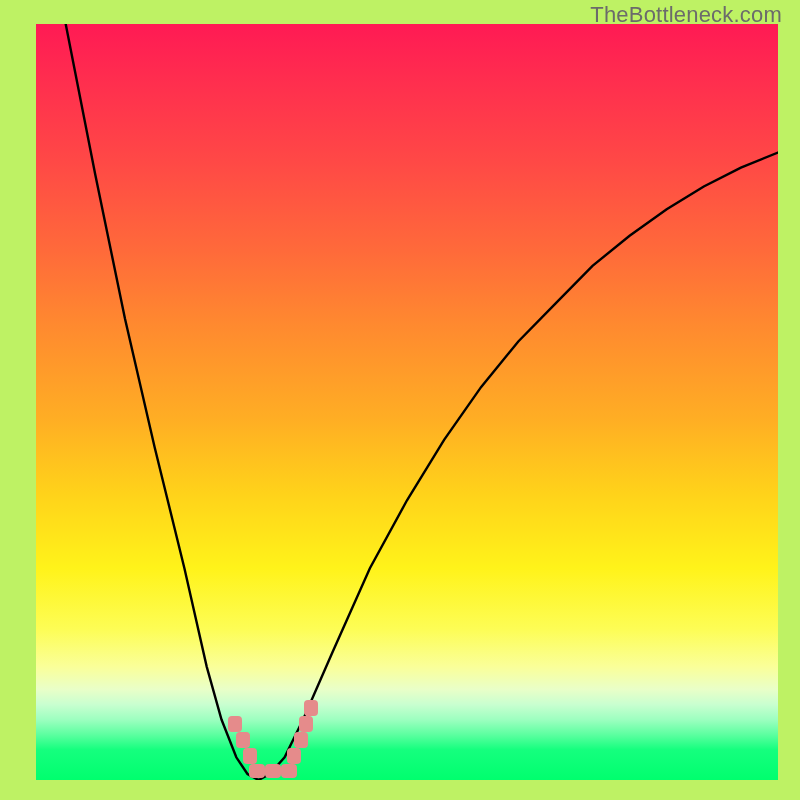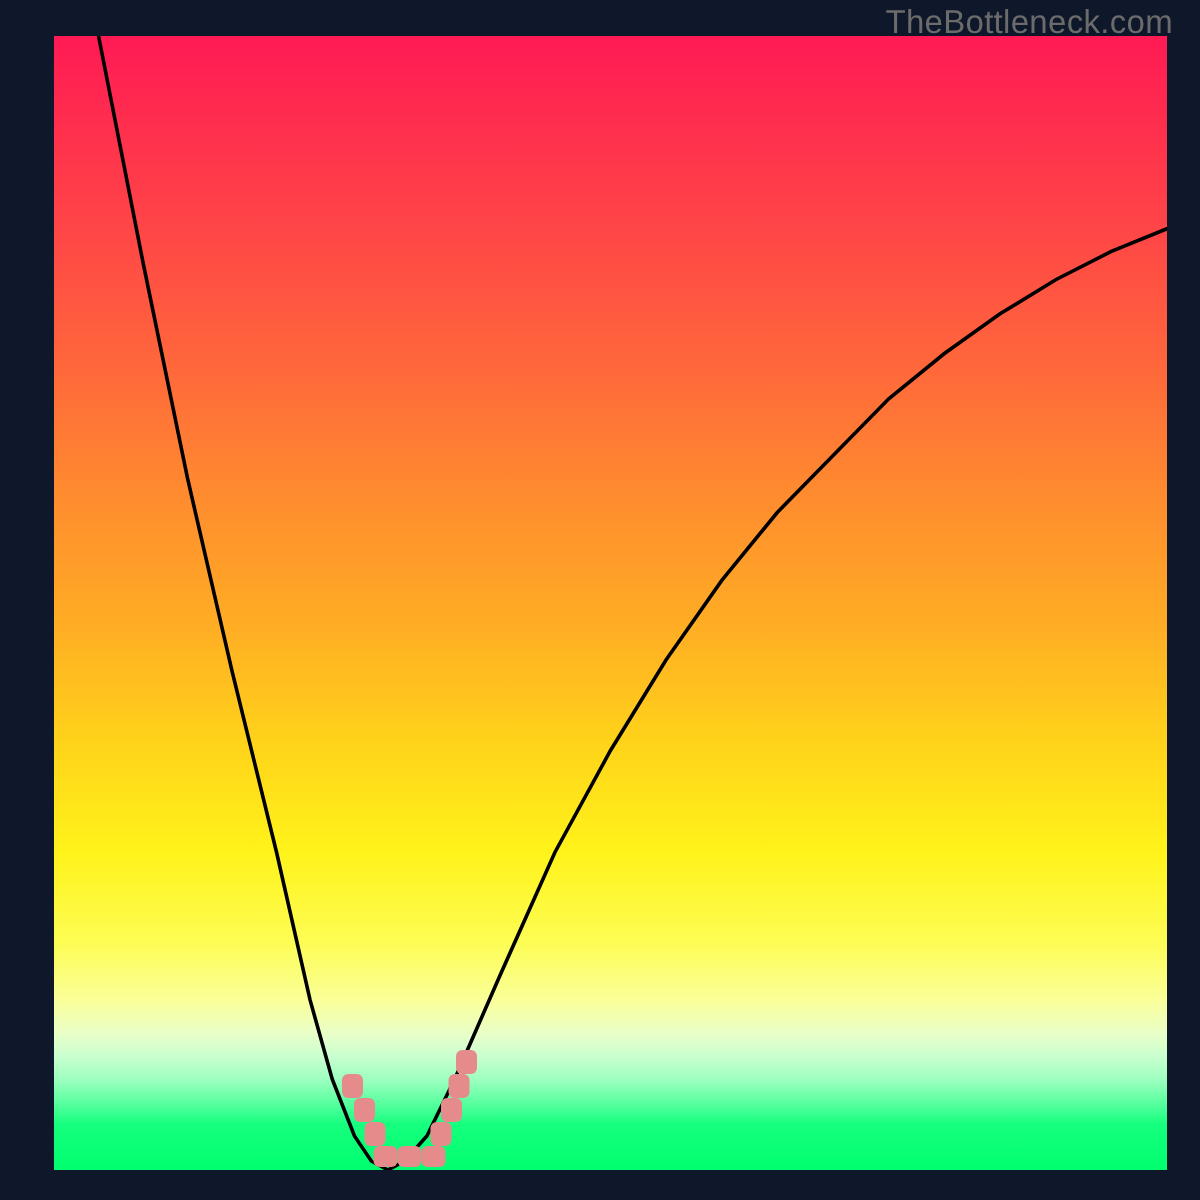--- a/index.html
+++ b/index.html
@@ -16,7 +16,7 @@
     top: 0;
     width: 800px;
     height: 800px;
-    background: #0f172a;
+    background: #bef264;
   }
   .plot-area {
     position: absolute;

